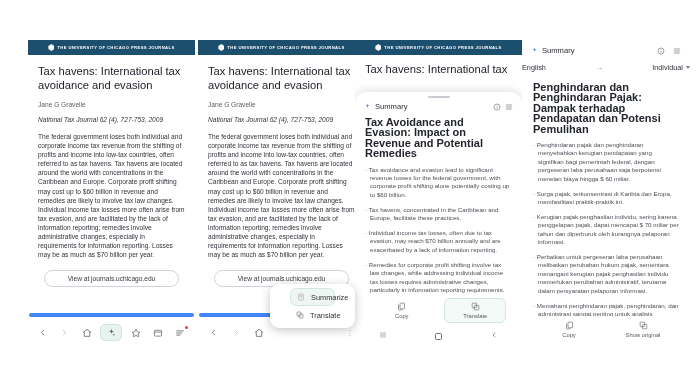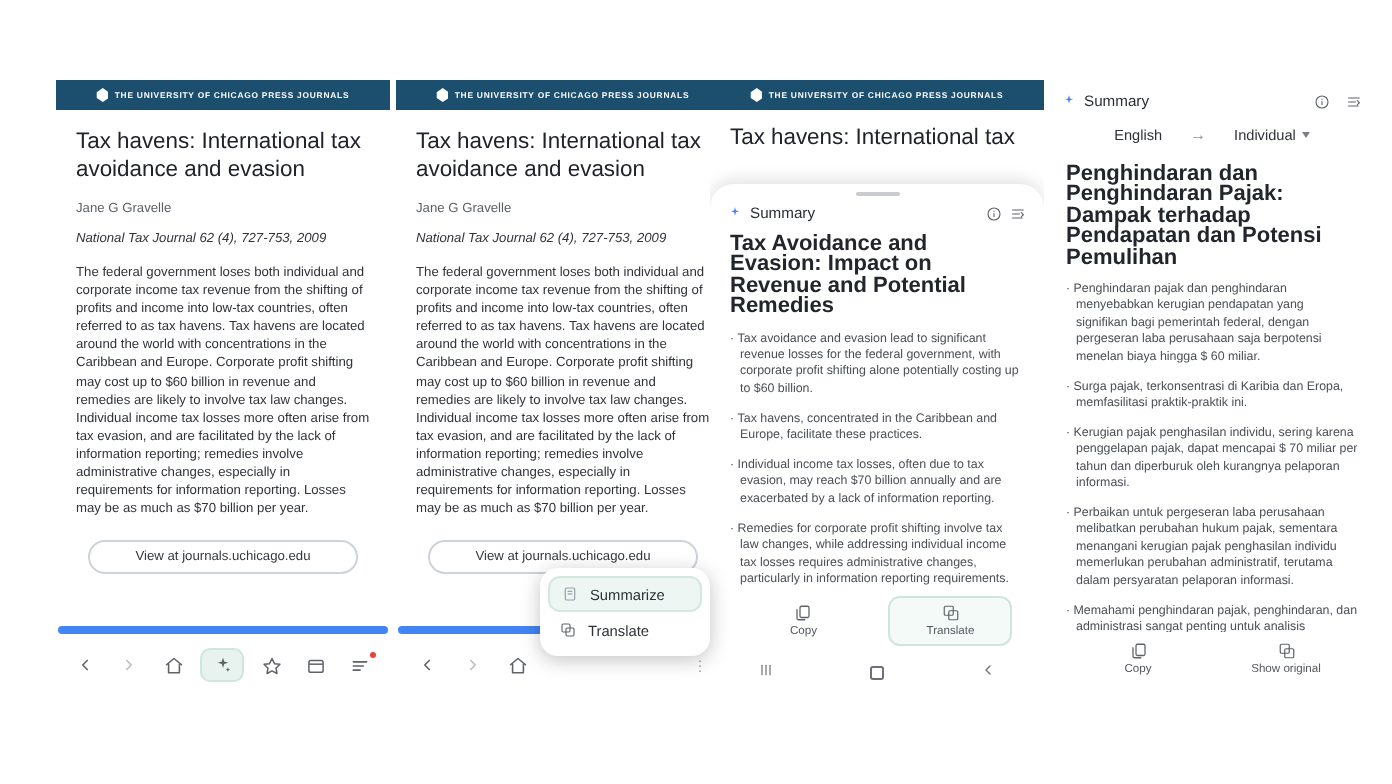--- a/index.html
+++ b/index.html
@@ -233,7 +233,7 @@
     gap: 4px;
   }
   .langrow {
-    display:flex; align-items:center; justify-content:center;
+    display:flex; align-items:center; justify-content:space-between;
     gap: 14px;
     padding: 6px 0 10px 0;
     font-size: 7.3px;

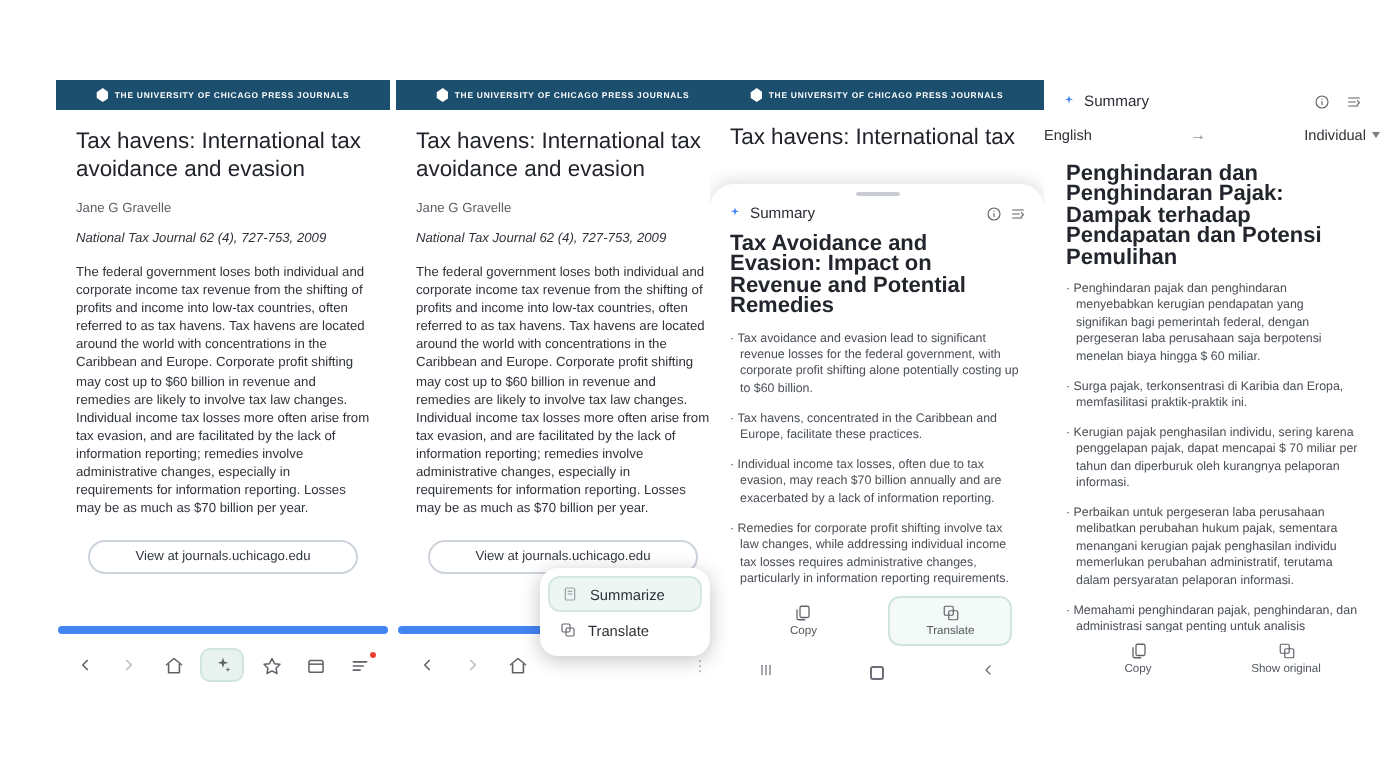--- a/index.html
+++ b/index.html
@@ -131,7 +131,7 @@
     background: #ffffff;
     border-radius: 9px;
     box-shadow: 0 2px 10px rgba(0,0,0,.24);
-    padding: 4px 4px;
+    padding: 4px 20px;
     z-index: 8;
   }
   .ctxitem {

